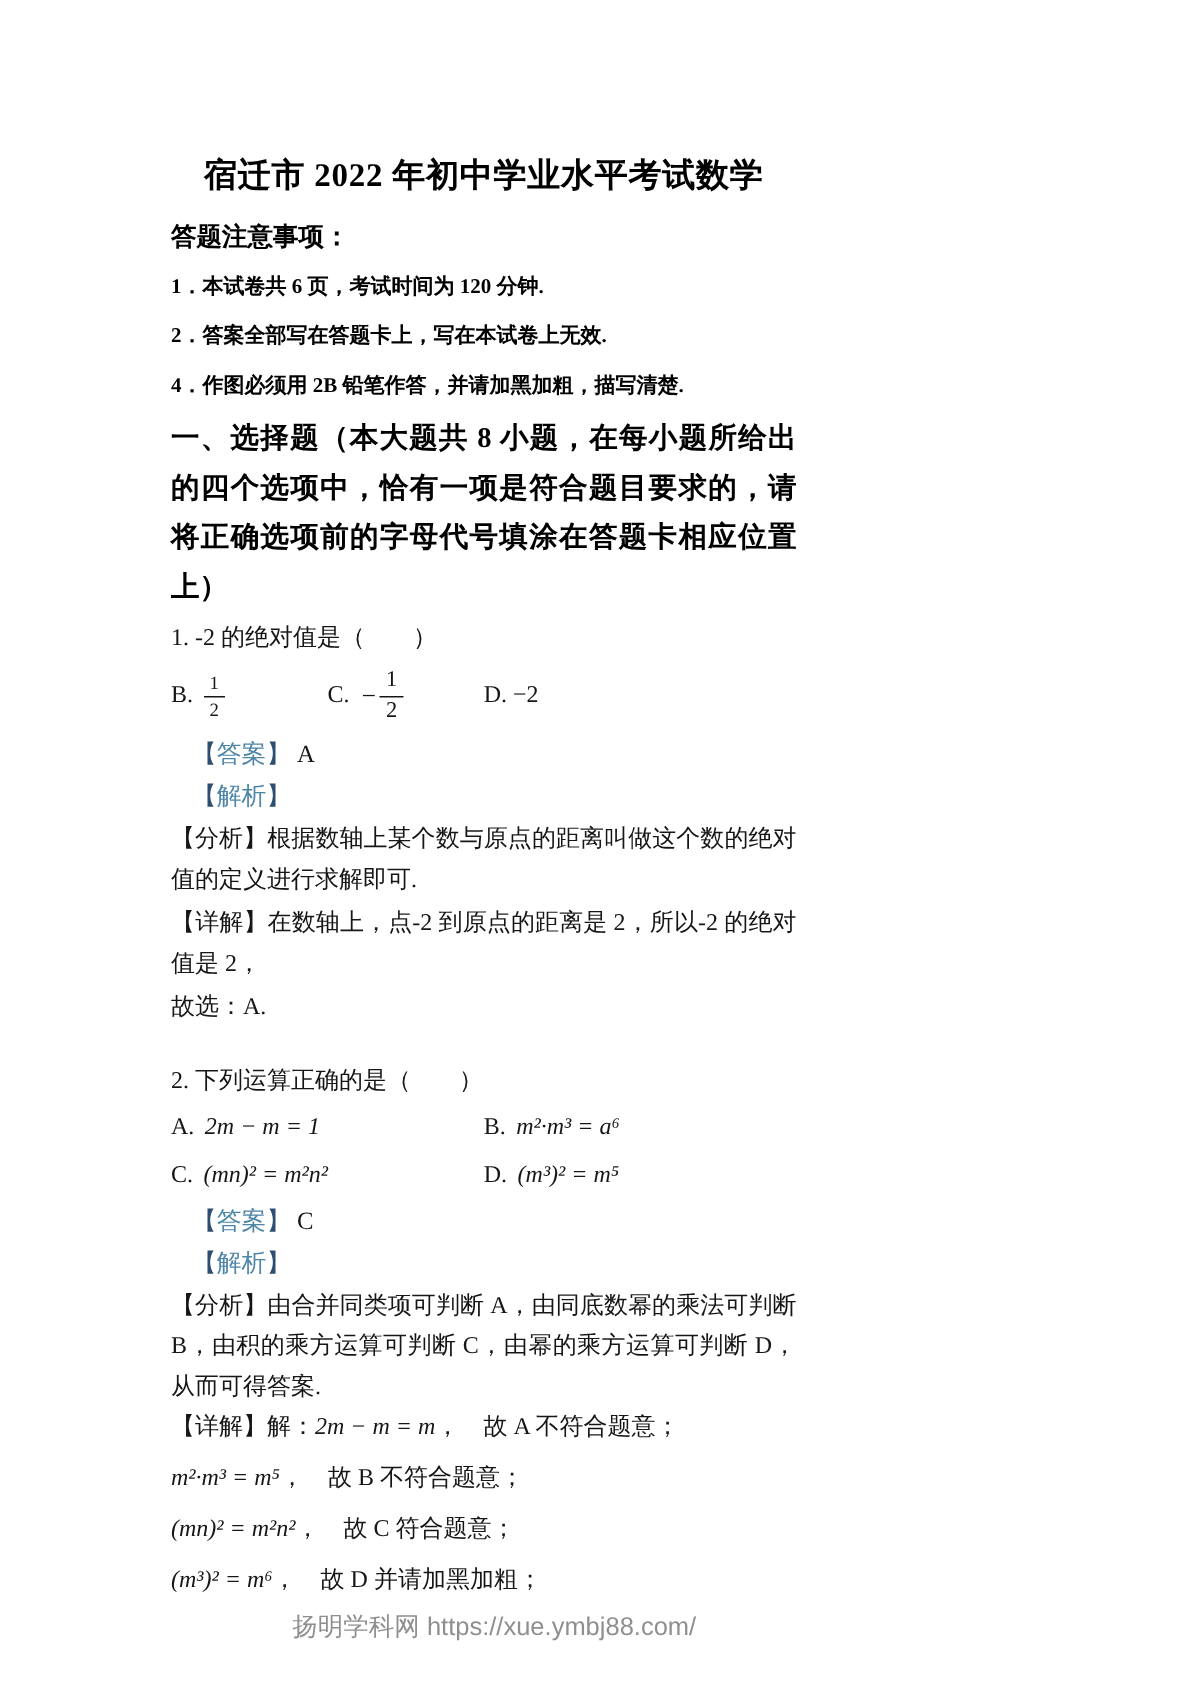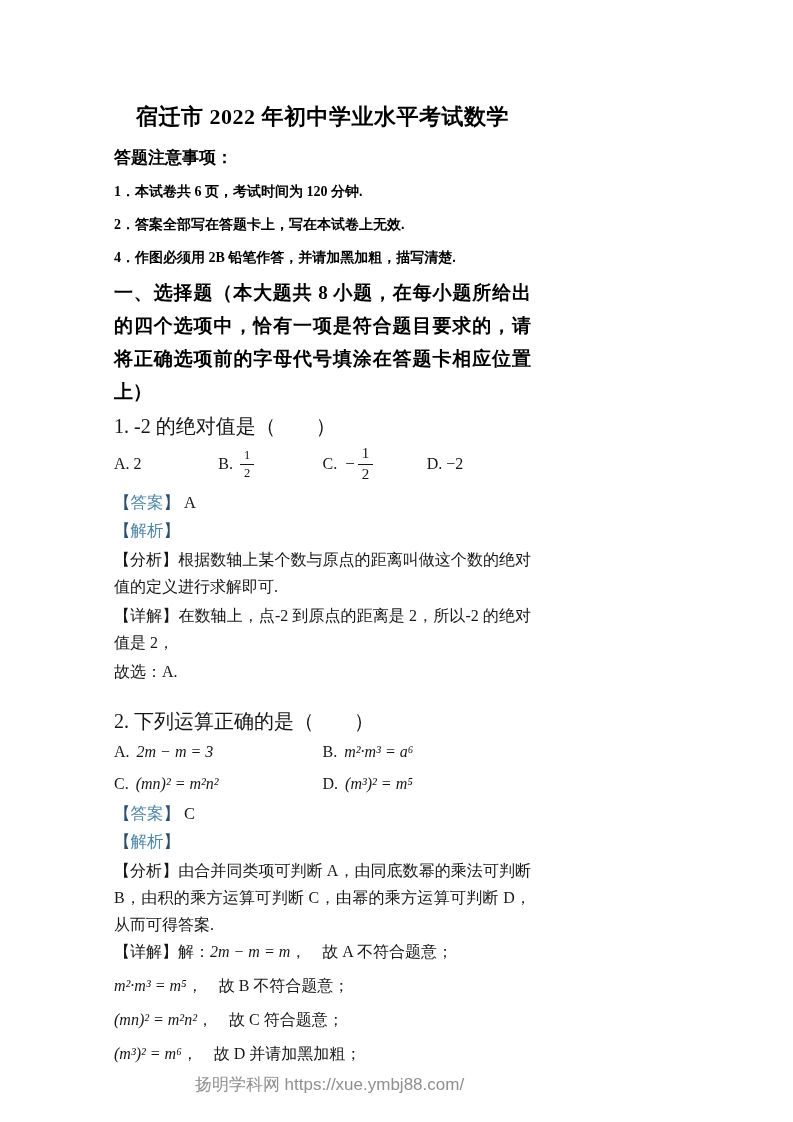--- a/index.html
+++ b/index.html
@@ -19,7 +19,7 @@
   .notice-head{font-weight:bold;font-size:17px;line-height:26px;margin:0 0 6px;color:#000;}
   .inst{font-weight:bold;font-size:14px;line-height:30px;margin:0 0 3px;color:#000;text-align:justify;}
   .sect{font-weight:bold;font-size:19px;line-height:33px;margin:2px 0 6px;color:#000;text-align:justify;}
-  .qstem{font-size:20px;line-height:24px;margin:6px 0 4px;}
+  .qstem{font-size:16px;line-height:24px;margin:6px 0 4px;}
   .optrow{display:flex;}
   .q1row{margin:0 0 4px;min-height:44px;}
   .q1row .cell{width:25%;display:inline-flex;align-items:center;font-size:16px;}

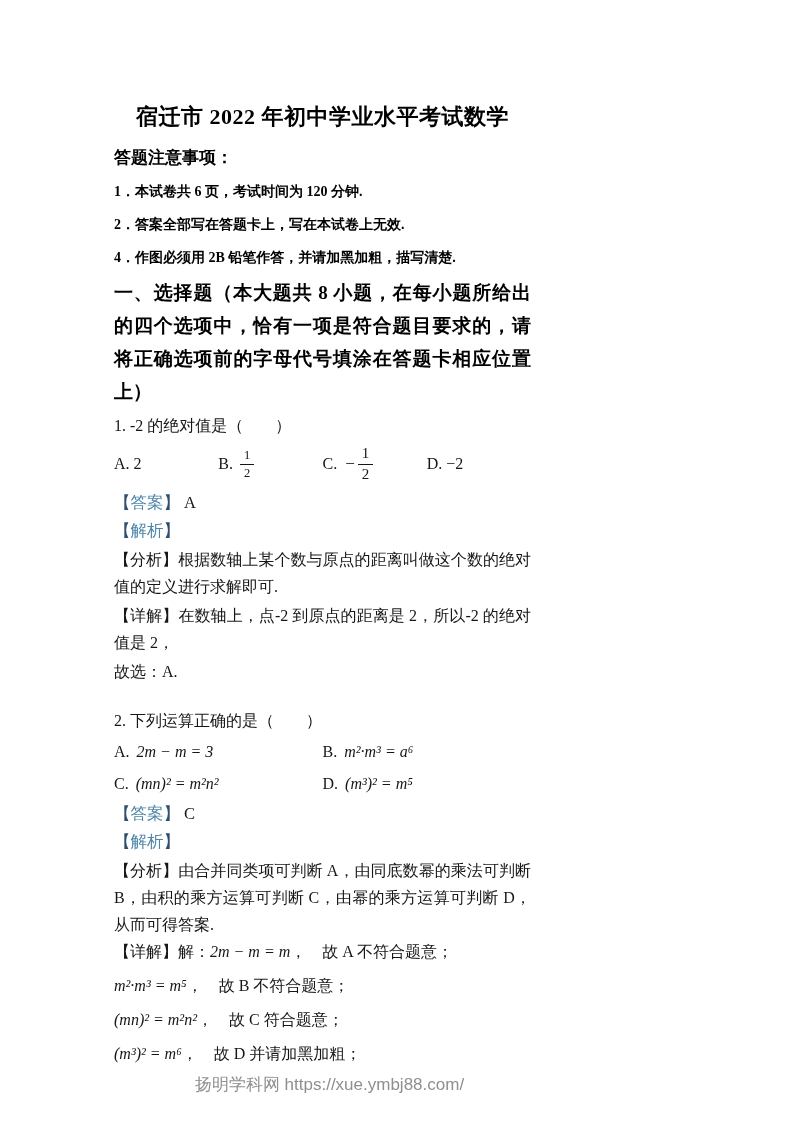--- a/index.html
+++ b/index.html
@@ -64,9 +64,6 @@
 
     <p class="qstem">1. -2 的绝对值是（　　）</p>
     <div class="optrow q1row">
-      <div class="cell">
-        <span>A. 2</span>
-      </div>
       <div class="cell">
         <span class="olabel">B.</span>
         <span class="frac fr-sm">

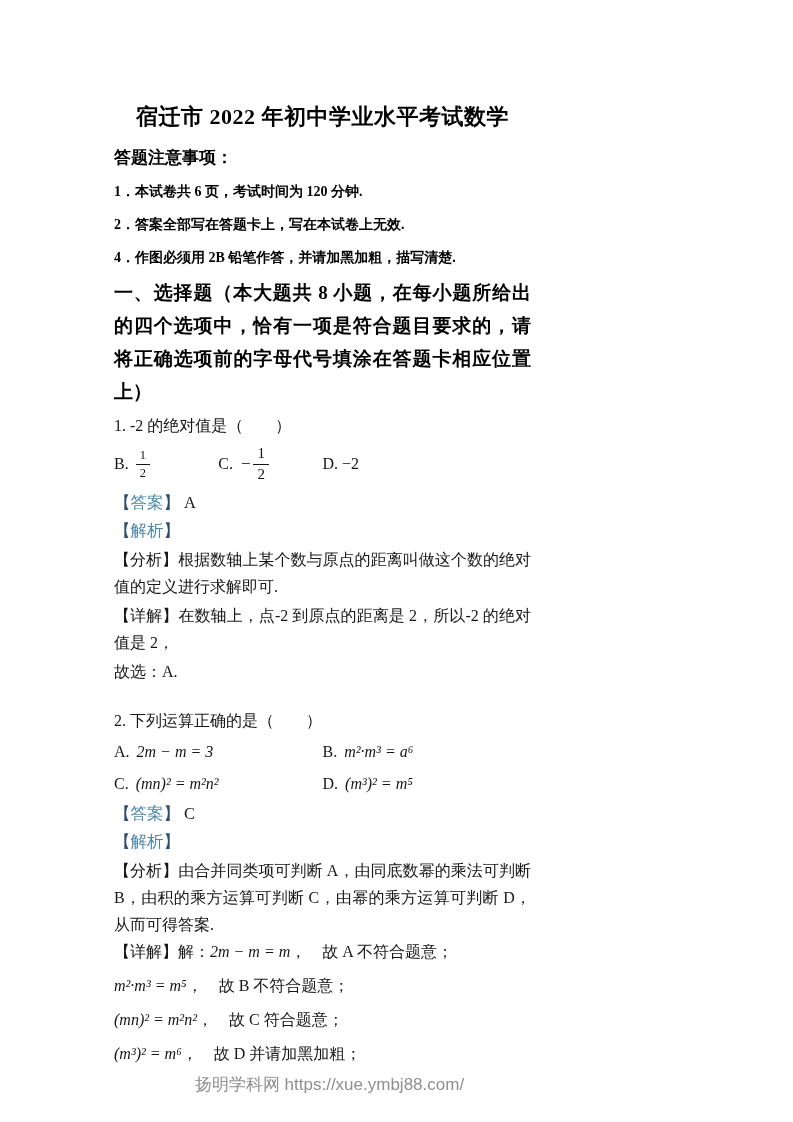--- a/index.html
+++ b/index.html
@@ -33,7 +33,7 @@
   .fr-sm{font-size:12.5px;}
   .fr-md{font-size:15px;}
   .msign{font-size:17px;margin-right:2px;}
-  .ansline{font-size:16.5px;line-height:26px;margin:2px 0;}
+  .ansline{font-size:16.5px;line-height:26px;margin:2px 14px;}
   .brk{color:#2d4e6e;}
   .teal{color:#4e86a8;}
   .ansletter{margin-left:4px;color:#161616;}

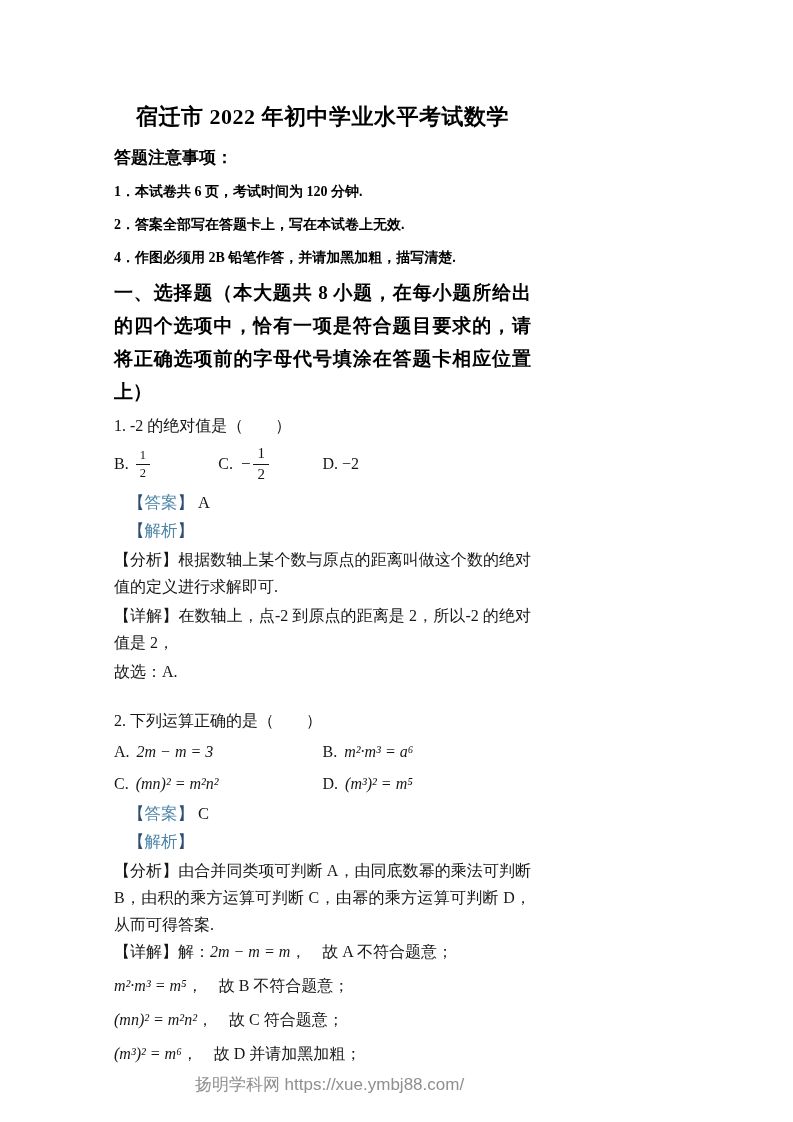--- a/index.html
+++ b/index.html
@@ -103,7 +103,7 @@
     <p class="qstem">2. 下列运算正确的是（　　）</p>
     <div class="optrow q2row">
       <div class="cell2">
-        <span class="olabel">A.</span><span class="math">2m − m = 3</span>
+        <span class="olabel">A.</span><span class="math">2m − m = 1</span>
       </div>
       <div class="cell2">
         <span class="olabel">B.</span><span class="math">m²·m³ = a⁶</span>

